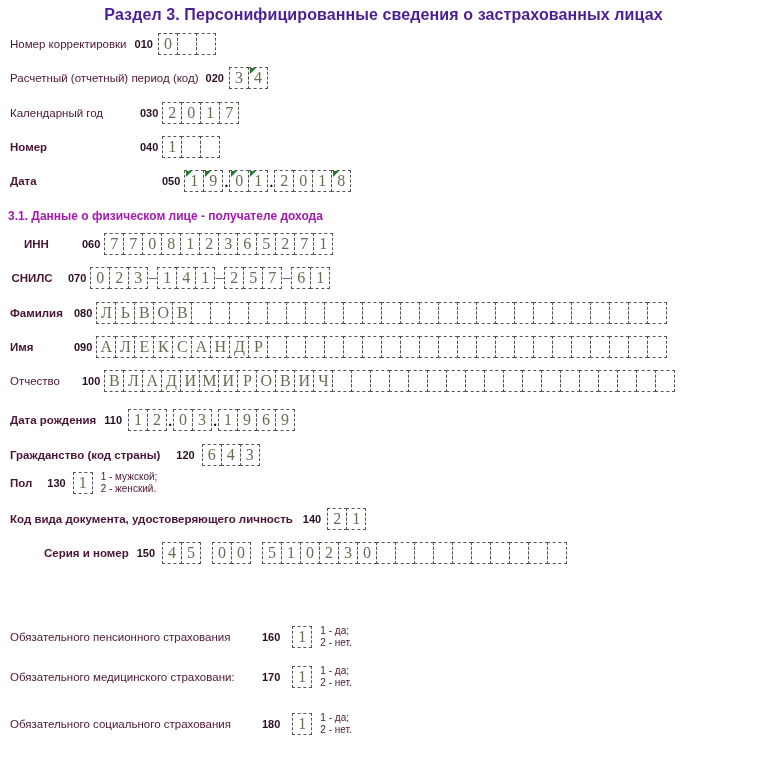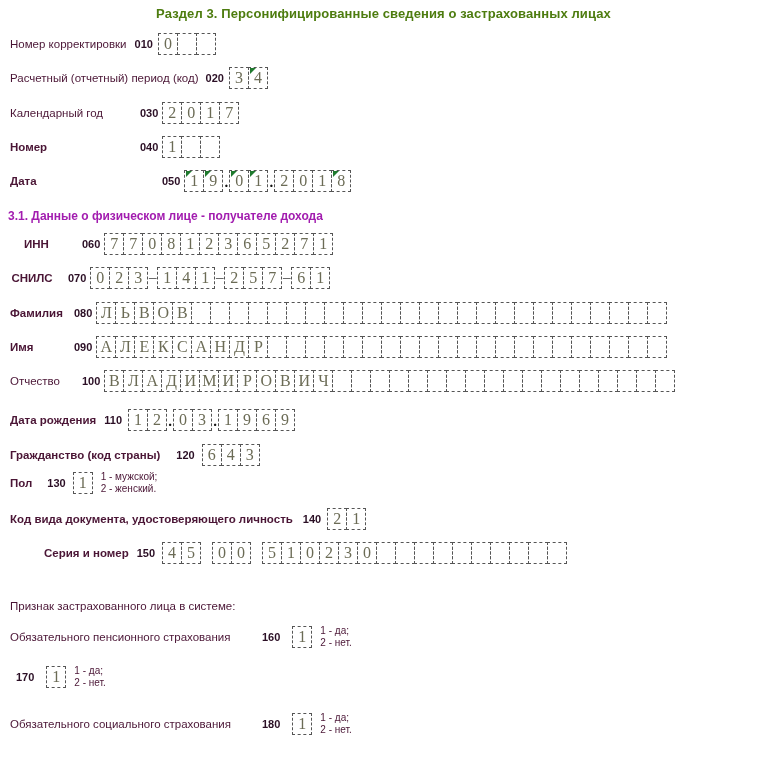--- a/index.html
+++ b/index.html
@@ -20,9 +20,9 @@
 
   .title {
     text-align: center;
-    font-size: 13px;
+    font-size: 16px;
     font-weight: bold;
-    color: #4d7c0f;
+    color: #4c1d95;
     padding-top: 6px;
     letter-spacing: .1px;
   }

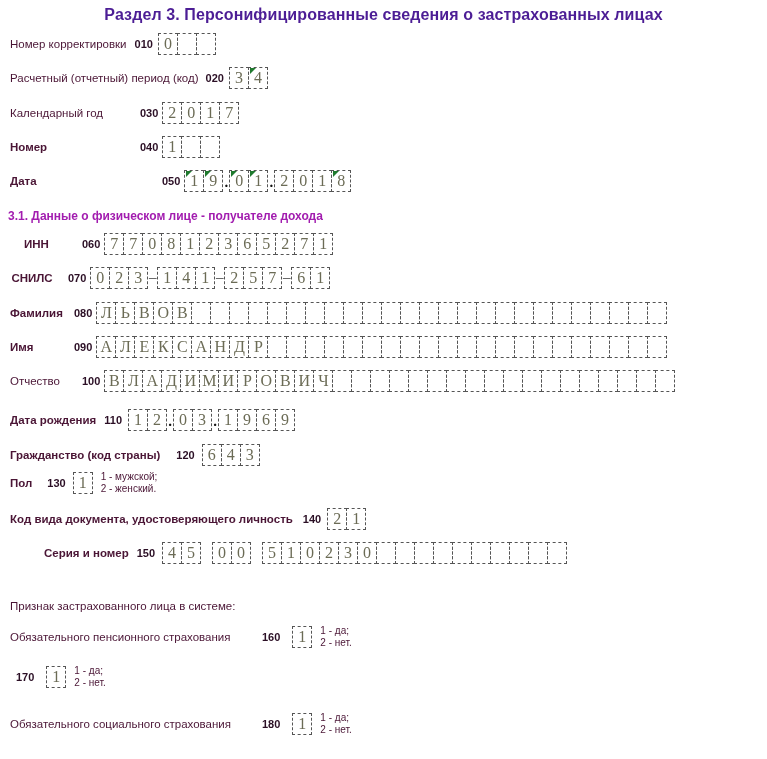--- a/index.html
+++ b/index.html
@@ -406,7 +406,6 @@
       </span>
   </div>
 
-  <div class="plain" style="left:10px; top:600px;">Признак застрахованного лица в системе:</div>
 
   <div class="row" style="left:10px; top:625px;">
     <span class="label" style="width:246px; display:inline-block;">Обязательного пенсионного страхования</span>

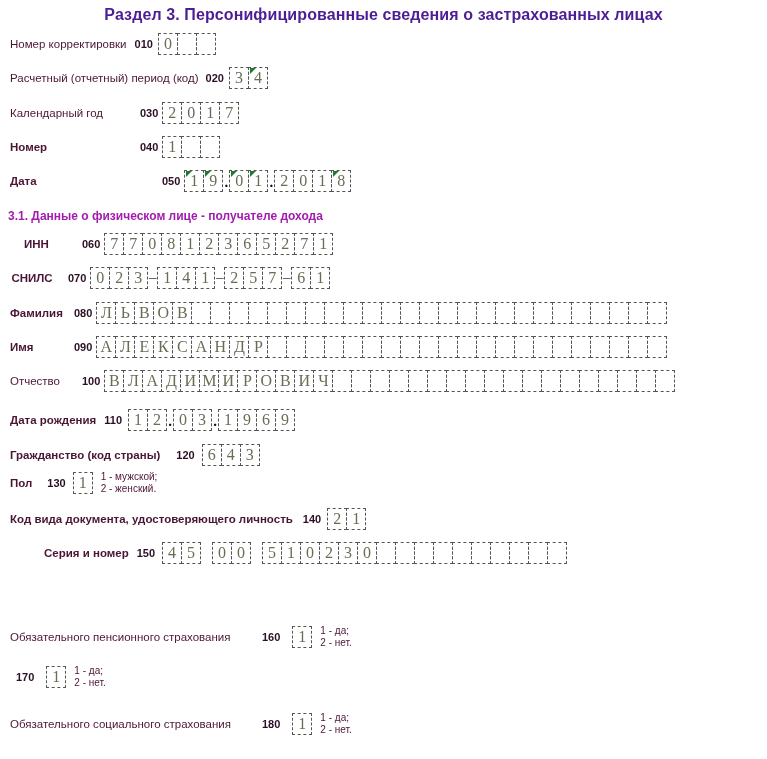--- a/index.html
+++ b/index.html
@@ -420,6 +420,7 @@
   </div>
 
   <div class="row" style="left:10px; top:665px;">
+    <span class="label" style="width:246px; display:inline-block;">Обязательного медицинского страховани:</span>
     <span class="code" style="margin-left:6px;">170</span>
     <span class="cells" style="margin-left:12px;">
         <span class="cell">1</span>

